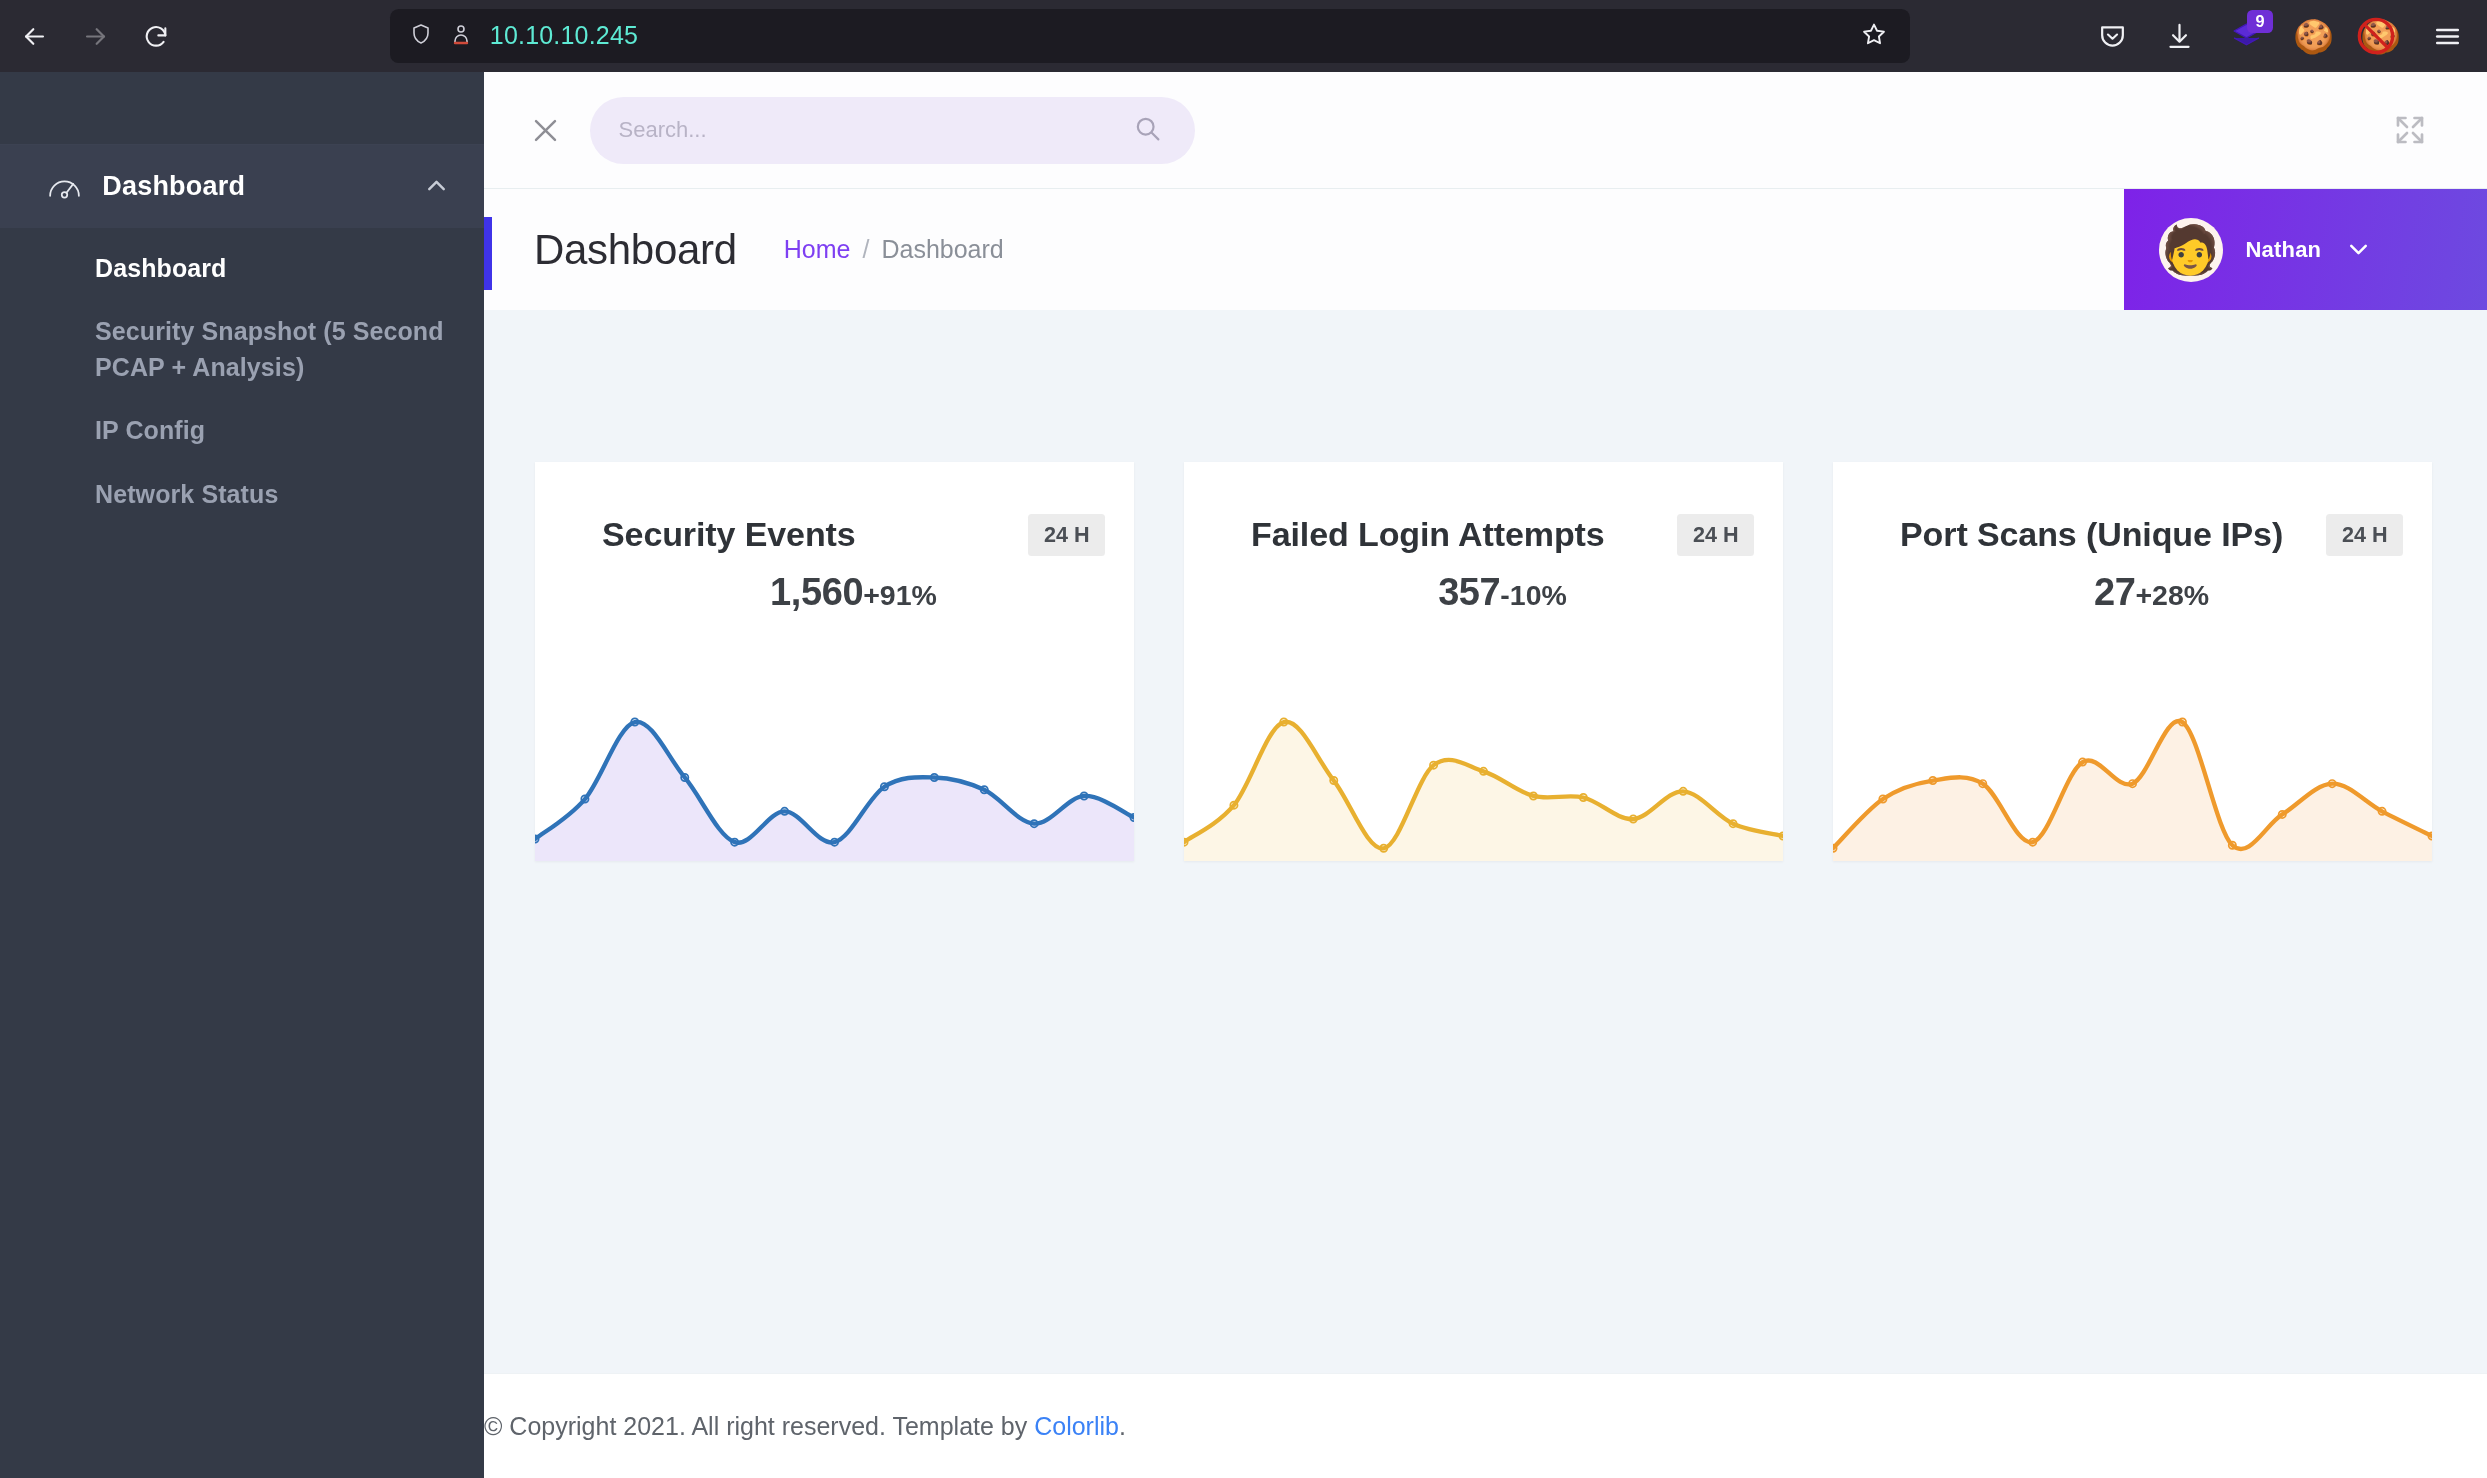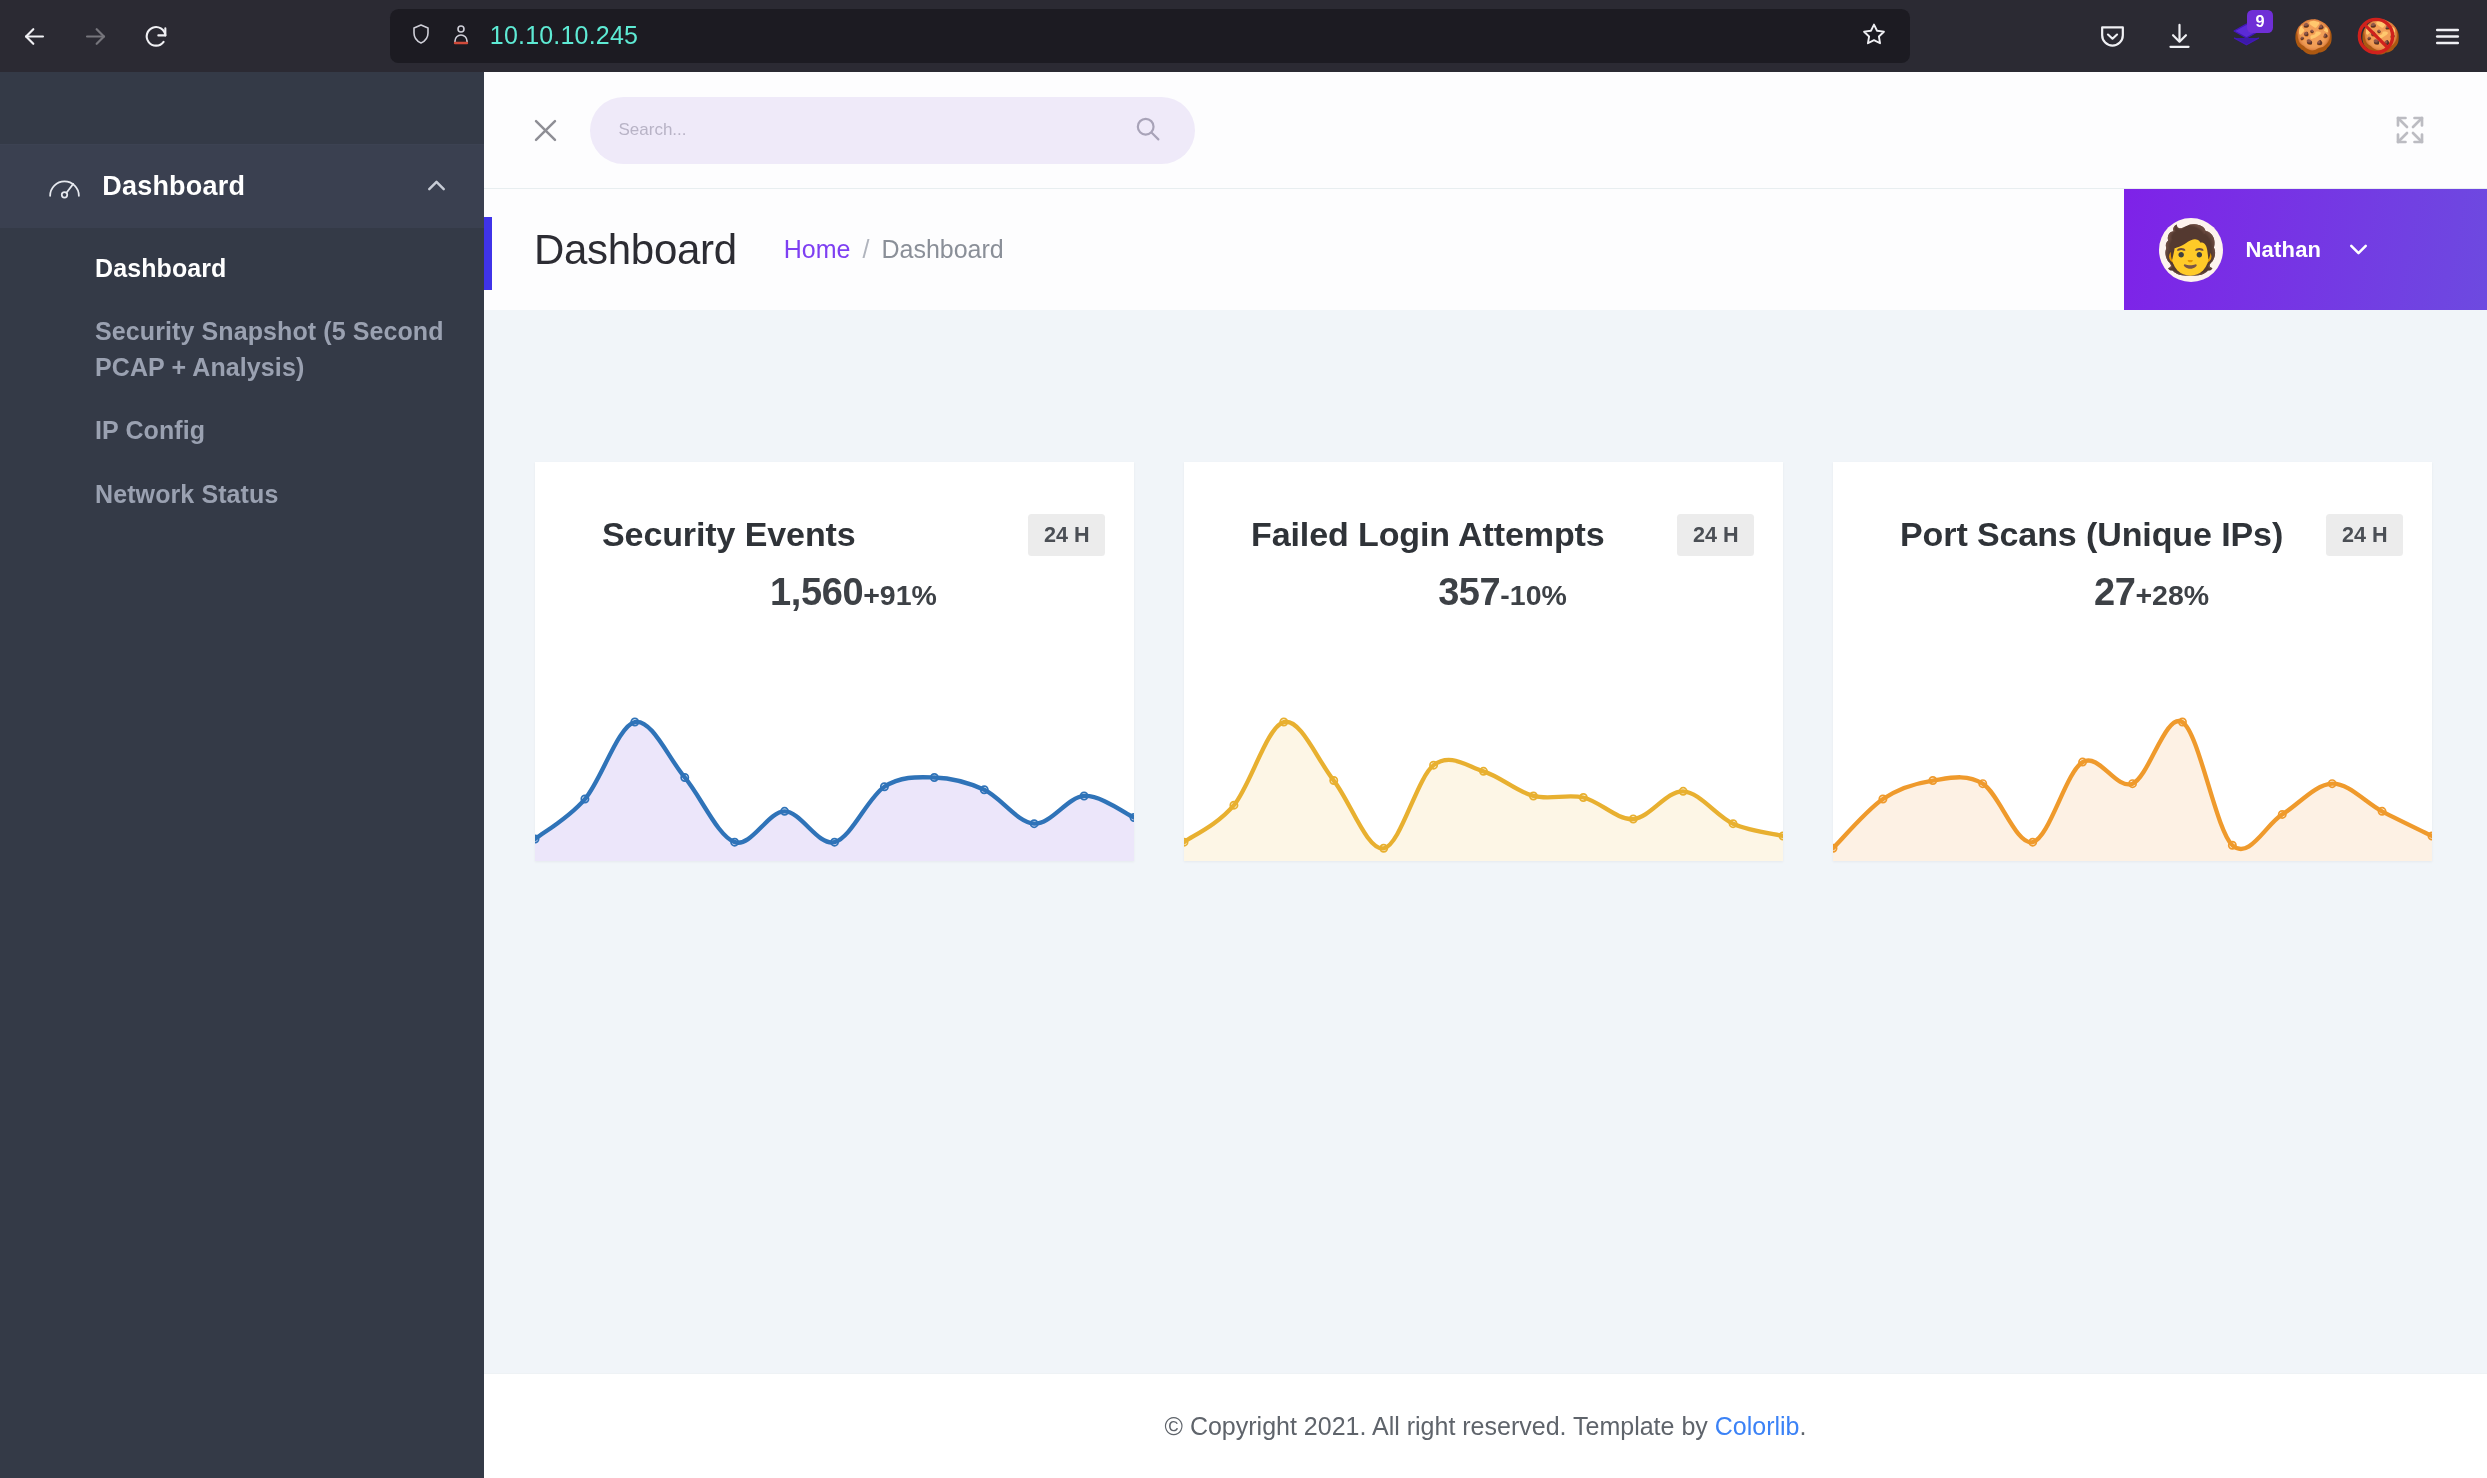--- a/index.html
+++ b/index.html
@@ -101,7 +101,7 @@
   }
   #search-input {
     border: 0; background: transparent; outline: none;
-    font-size: 17px; color: #6b6b7b; width: 100%;
+    font-size: 22px; color: #6b6b7b; width: 100%;
     font-family: "Liberation Sans", sans-serif;
   }
   #search-input::placeholder { color: #b8b3c6; }

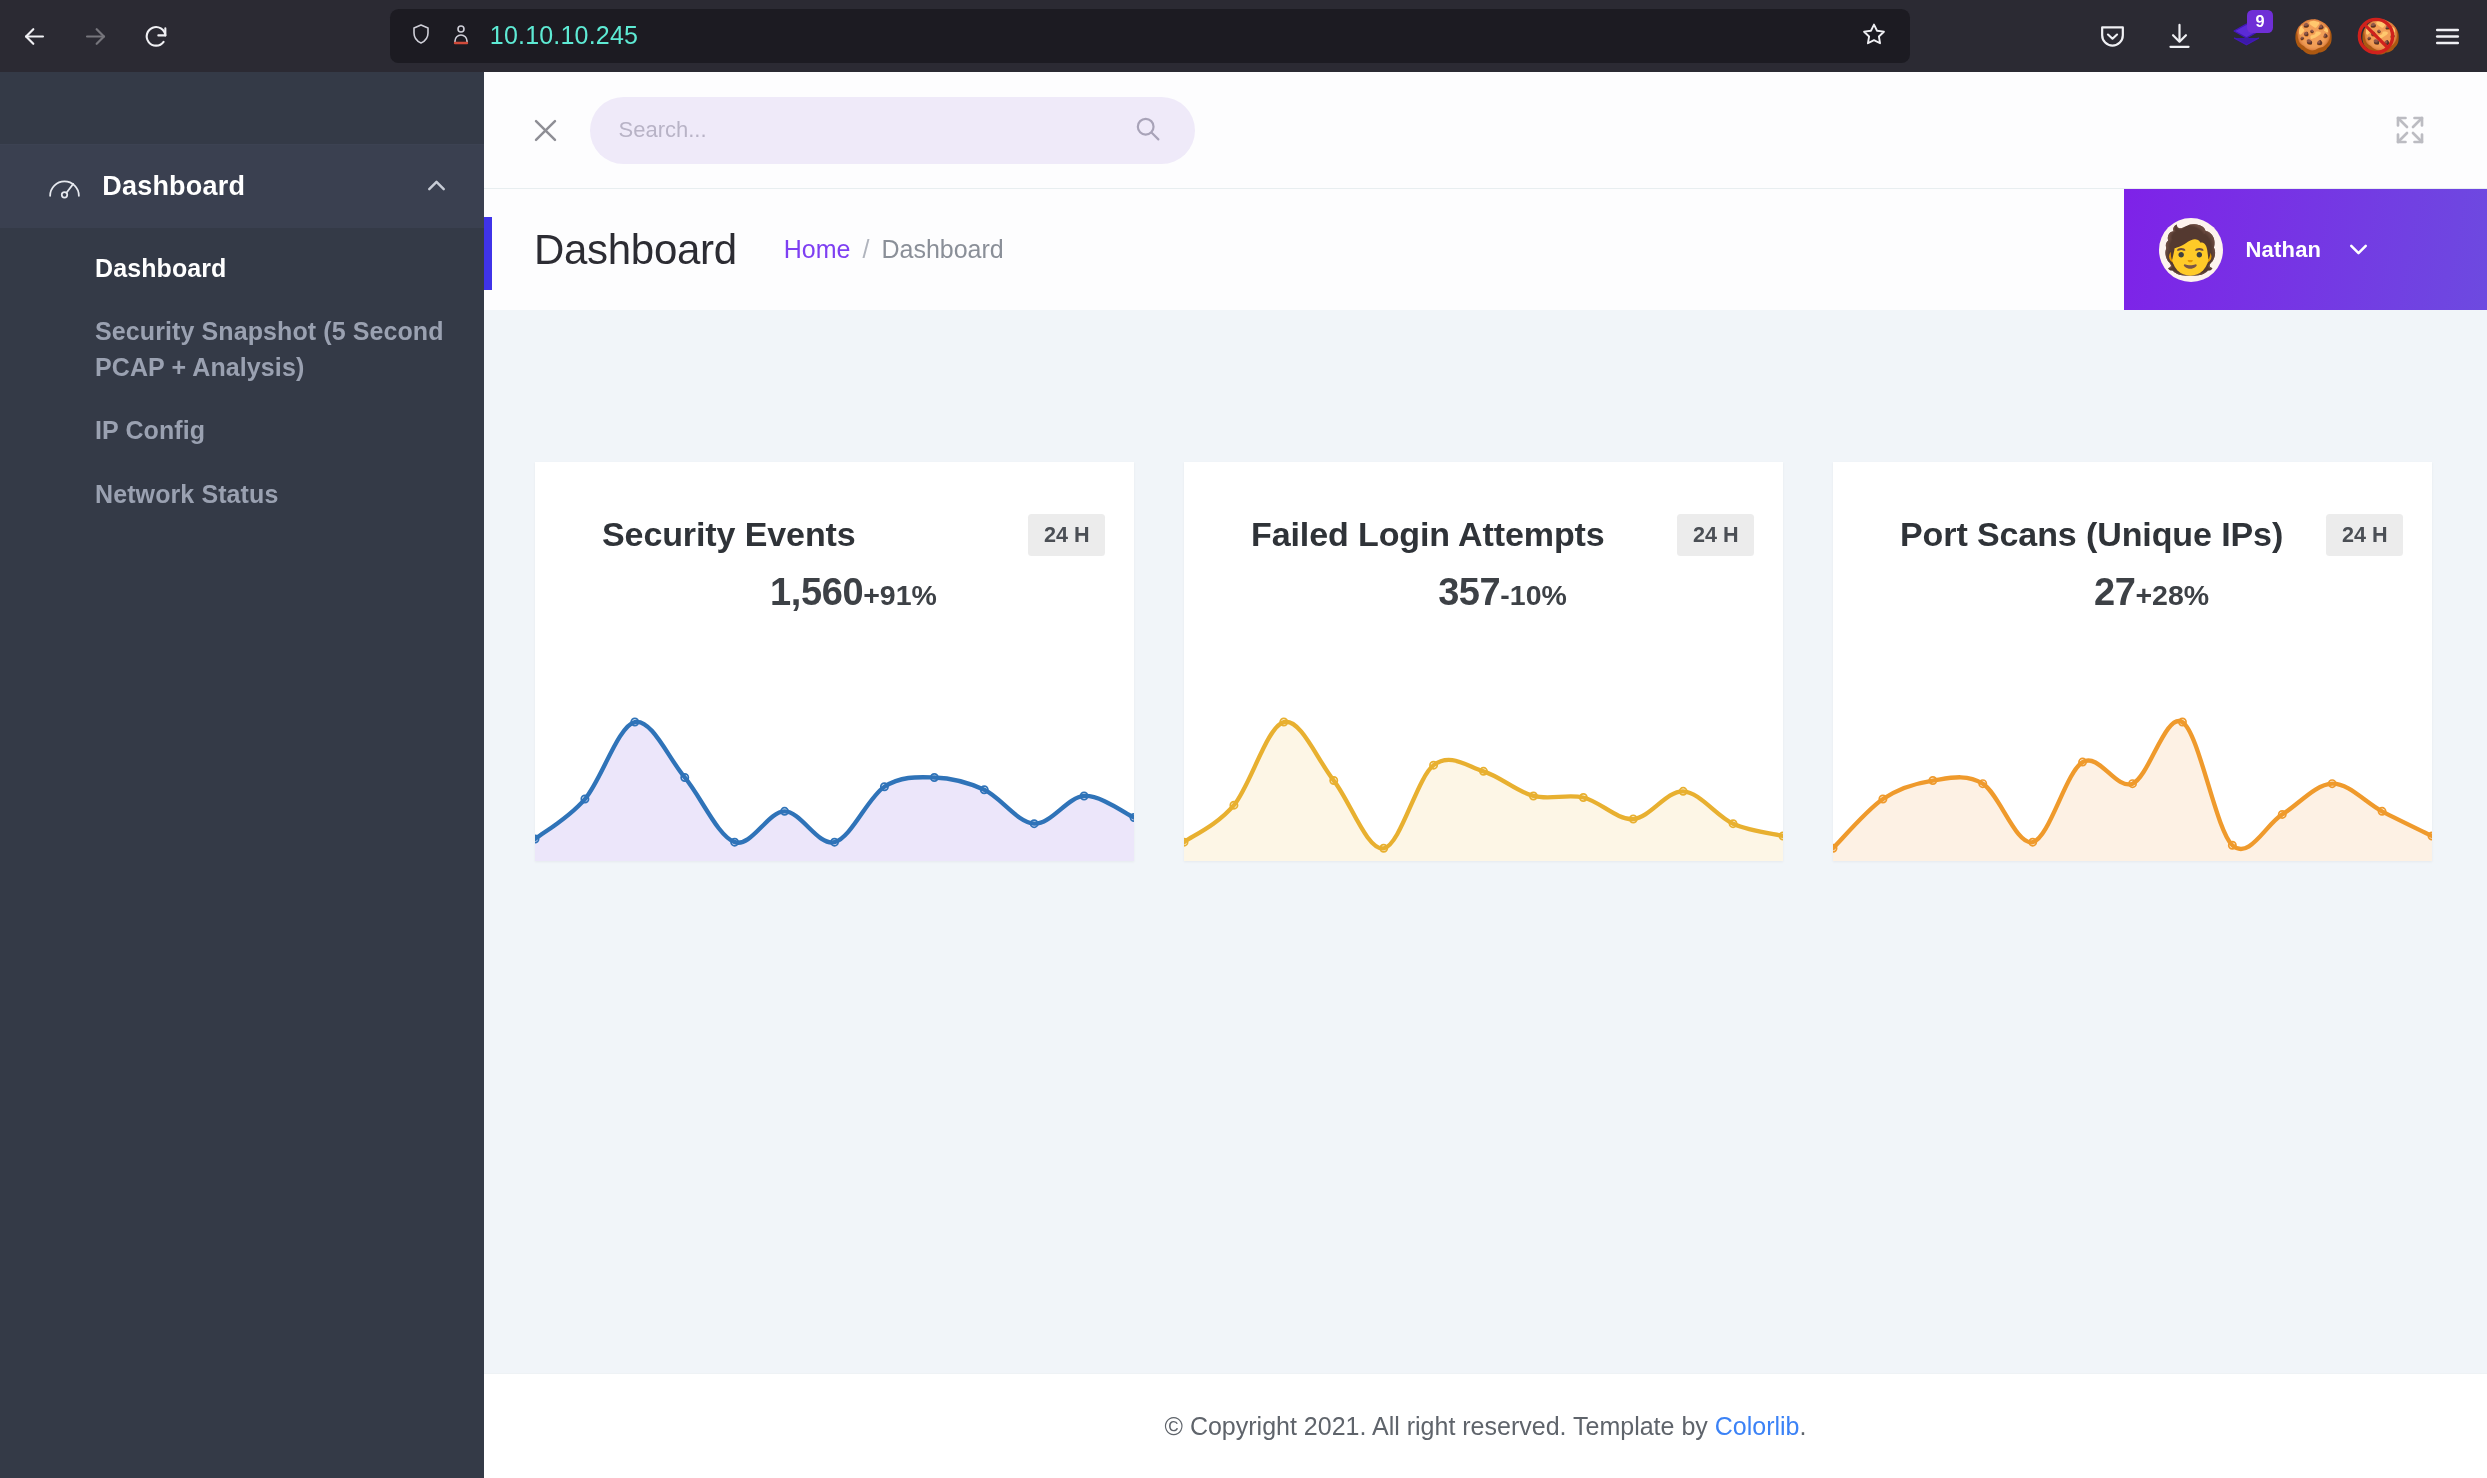--- a/index.html
+++ b/index.html
@@ -181,7 +181,7 @@
   
   #footer {
     position: absolute; left: 0; bottom: 0; right: 0; height: 106px;
-    background: #ffffff; display: flex; align-items: center; justify-content: center;
+    background: #ffffff; display: flex; align-items: center; justify-content: flex-start;
     border-top: 0.9px solid #eef2f5;
   }
   #footer-text { font-size: 25px; color: #5f646b; }

